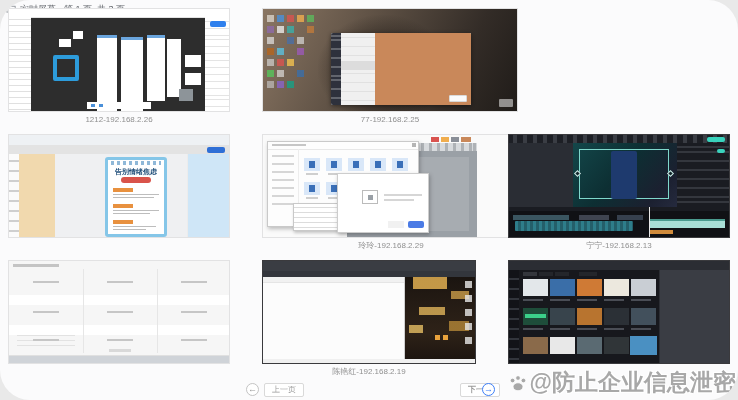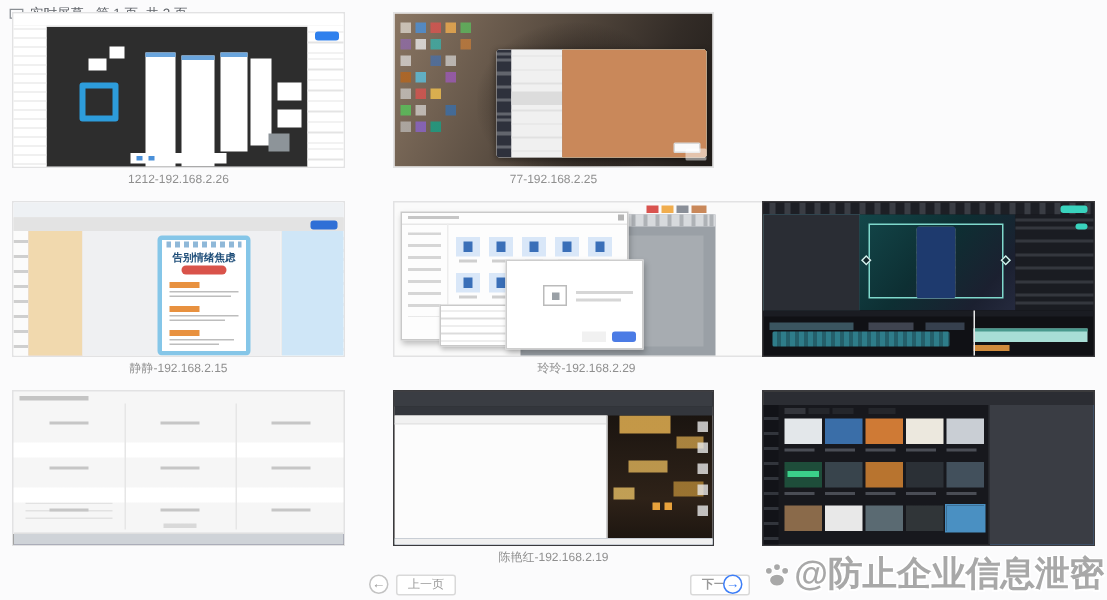--- a/index.html
+++ b/index.html
@@ -3,7 +3,7 @@
 <meta charset="utf-8">
 <style>
   html,body{margin:0;padding:0;background:#e9e9e9;font-family:"Liberation Sans","DejaVu Sans",sans-serif;}
-  .app{position:relative;width:738px;height:400px;background:#fbfbfc;overflow:hidden;margin:0 auto;}
+  .app{position:relative;width:738px;height:400px;background:#fbfbfc;overflow:hidden;margin:0 auto;border-radius:30px;}
   .a{position:absolute;}
   .titlebar{position:absolute;left:6px;top:3px;display:flex;align-items:center;gap:4px;font-size:9px;color:#5f6368;}
   .tile{position:absolute;height:120px;}

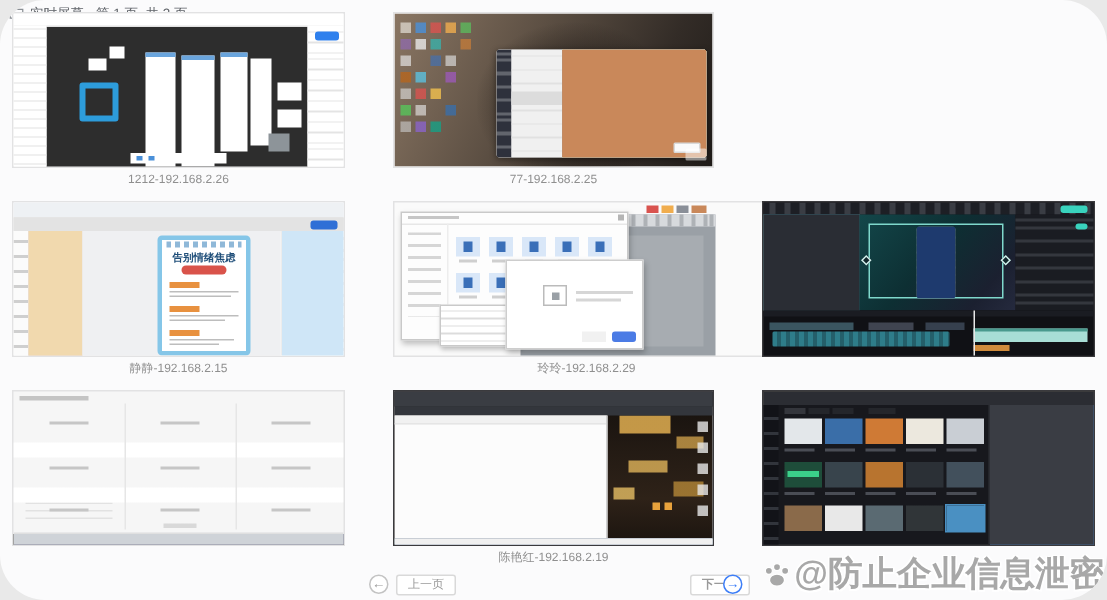--- a/index.html
+++ b/index.html
@@ -52,7 +52,7 @@
     <div class="cap">1212-192.168.2.26</div>
   </div>
 
-  <div class="tile" style="left:262px;top:8px;width:214px;">
+  <div class="tile" style="left:262px;top:8px;width:256px;">
     <div class="thumb">
       <div class="a" style="inset:0;background:linear-gradient(115deg,#8a7663 0%,#5c4f43 40%,#332c27 75%,#201c19 100%);"></div>
       <div class="a" style="left:55px;top:6px;width:130px;height:98px;background:radial-gradient(ellipse at 50% 55%,rgba(18,14,12,0.85),rgba(18,14,12,0) 72%);"></div>

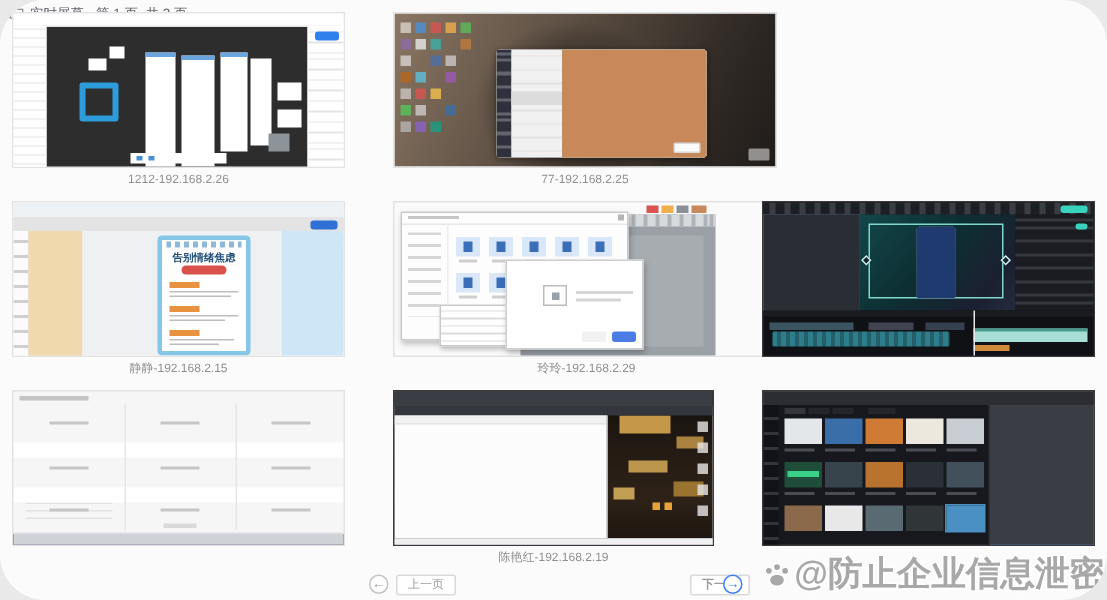--- a/index.html
+++ b/index.html
@@ -103,7 +103,6 @@
         background-image:linear-gradient(#cfe6f7,#cfe6f7),repeating-linear-gradient(#dedede 0 2px,transparent 2px 8px);
         background-size:18px 14px,30px 30px;background-position:12px 24px,6px 48px;"></div>
     </div>
-    <div class="cap">静静-192.168.2.15</div>
   </div>
 
   <div class="tile" style="left:262px;top:134px;width:258px;">

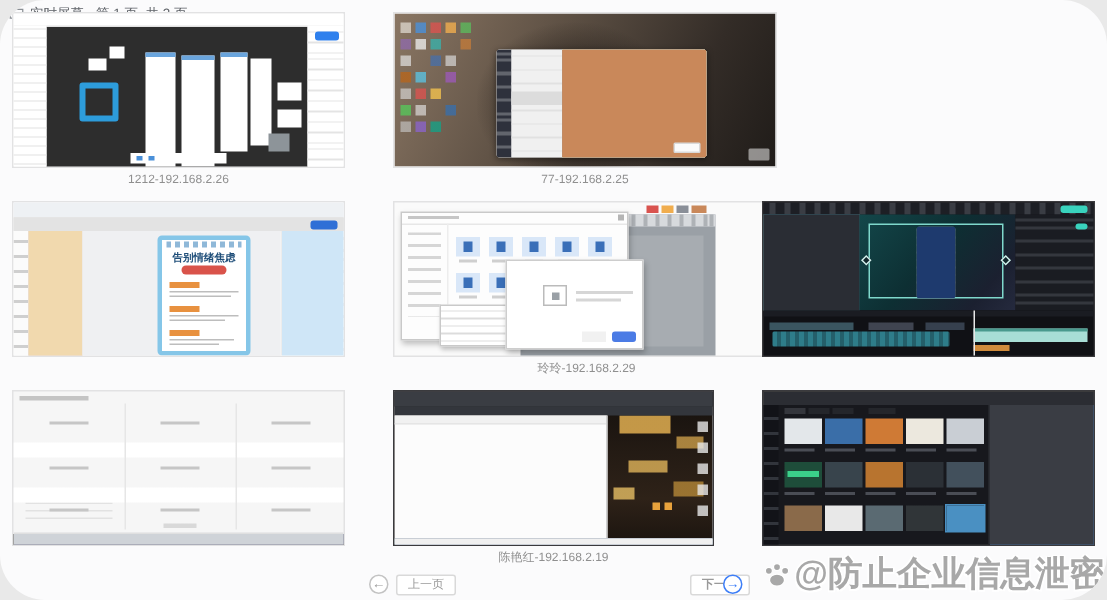--- a/index.html
+++ b/index.html
@@ -167,6 +167,7 @@
         <div class="a" style="left:140px;top:0;width:1px;height:32px;background:#e8e8e8;"></div>
       </div>
     </div>
+    <div class="cap">宁宁-192.168.2.13</div>
   </div>
 
   <div class="tile" style="left:8px;top:260px;width:222px;">

